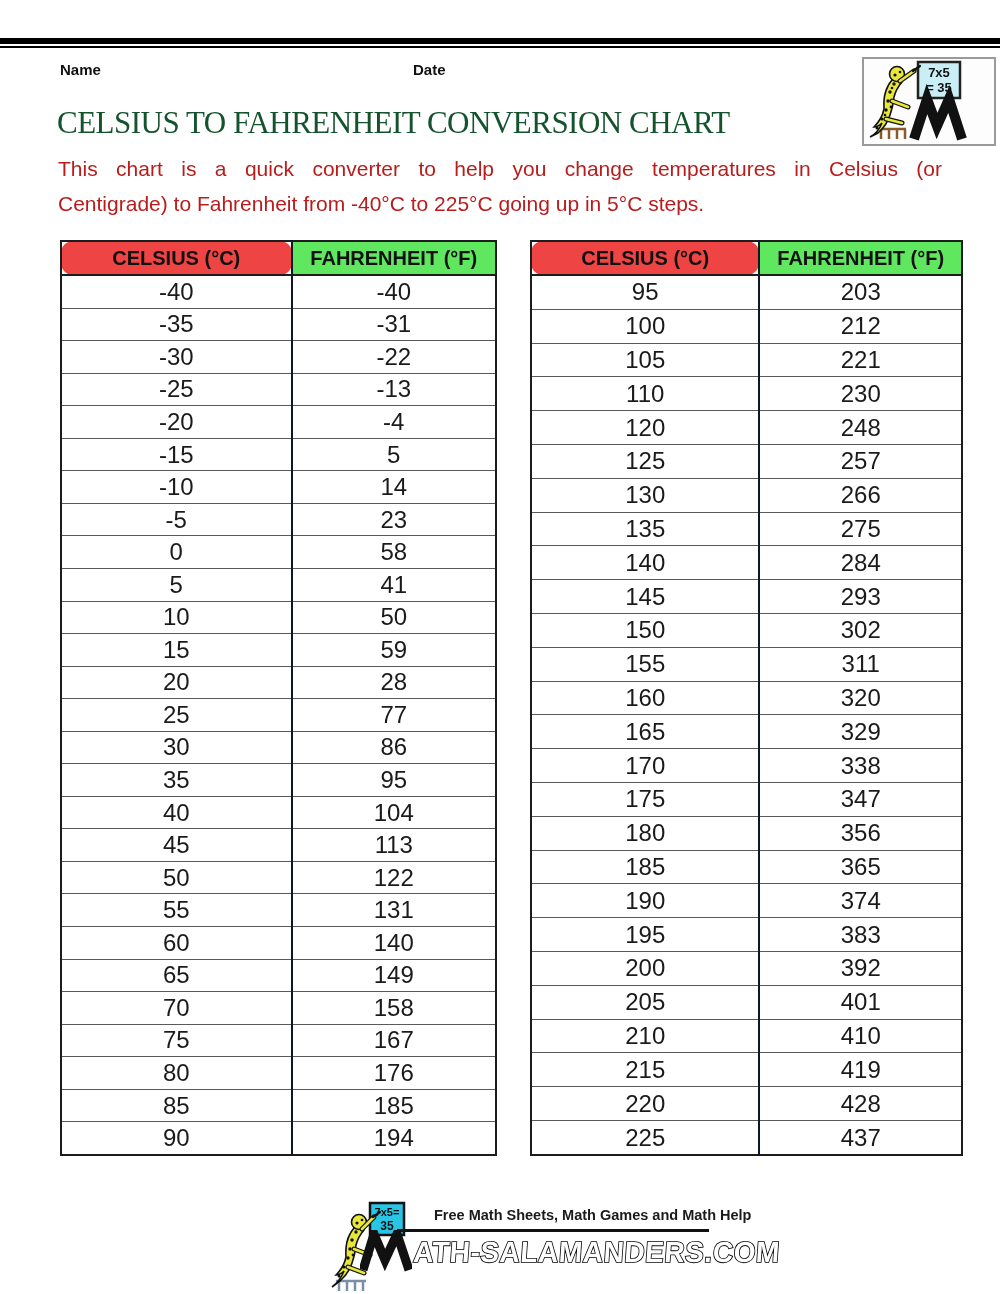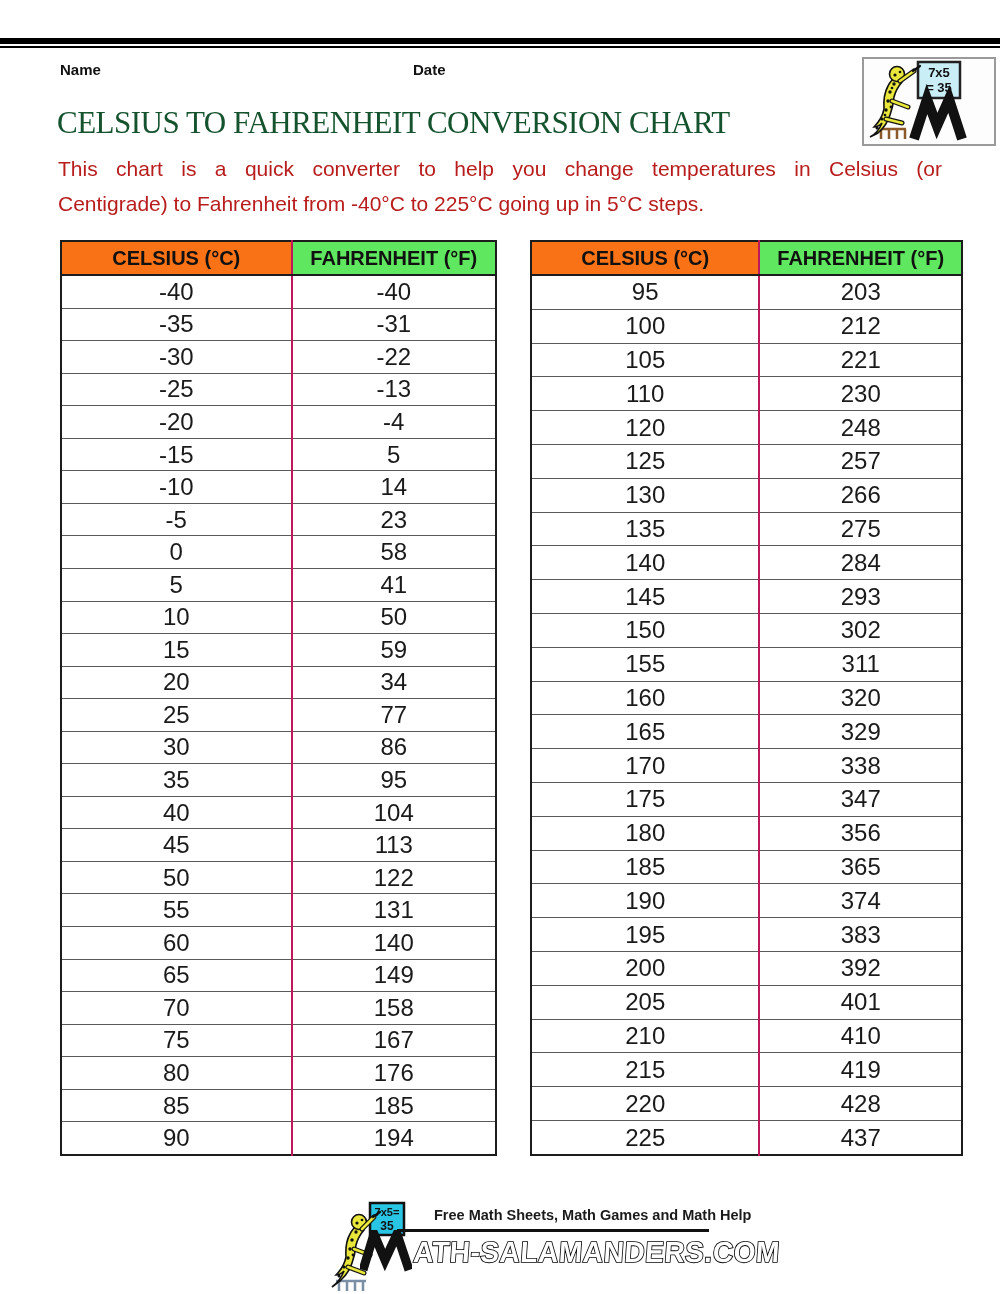--- a/index.html
+++ b/index.html
@@ -42,7 +42,7 @@
     height:34px; font-size:20px; font-weight:600; color:#111;
     border-bottom:2px solid #1c1c1c;
   }
-  table.conv th.c-col { width:53%; background:#f97316; }
+  table.conv th.c-col { width:53%; background:#ef4444;border-radius:12px; }
   table.conv th.f-col { width:47%; background:#5fe85f; }
   table.conv td { font-size:24px; color:#1a1a1a; border-top:1px solid #5a5a5a; }
   table.conv tbody tr:first-child td { border-top:none; }

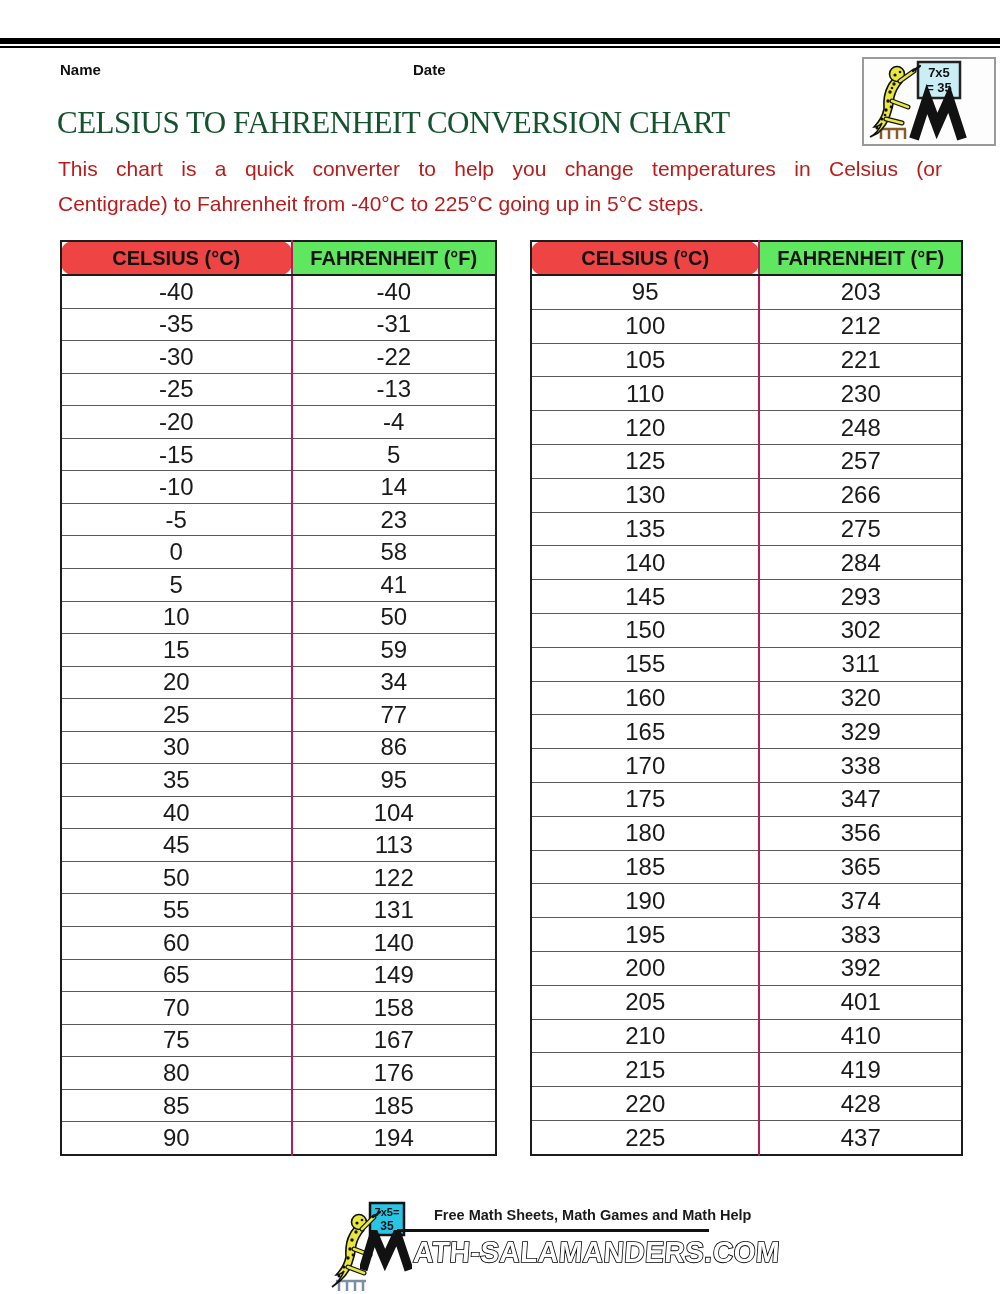--- a/index.html
+++ b/index.html
@@ -46,7 +46,7 @@
   table.conv th.f-col { width:47%; background:#5fe85f; }
   table.conv td { font-size:24px; color:#1a1a1a; border-top:1px solid #5a5a5a; }
   table.conv tbody tr:first-child td { border-top:none; }
-  table.conv th + th, table.conv td + td { border-left:2px solid #be185d; }
+  table.conv th + th, table.conv td + td { border-left:2px solid #0f172a; }
 
   
   .footer-salamander { position:absolute; left:330px; top:1201px; }

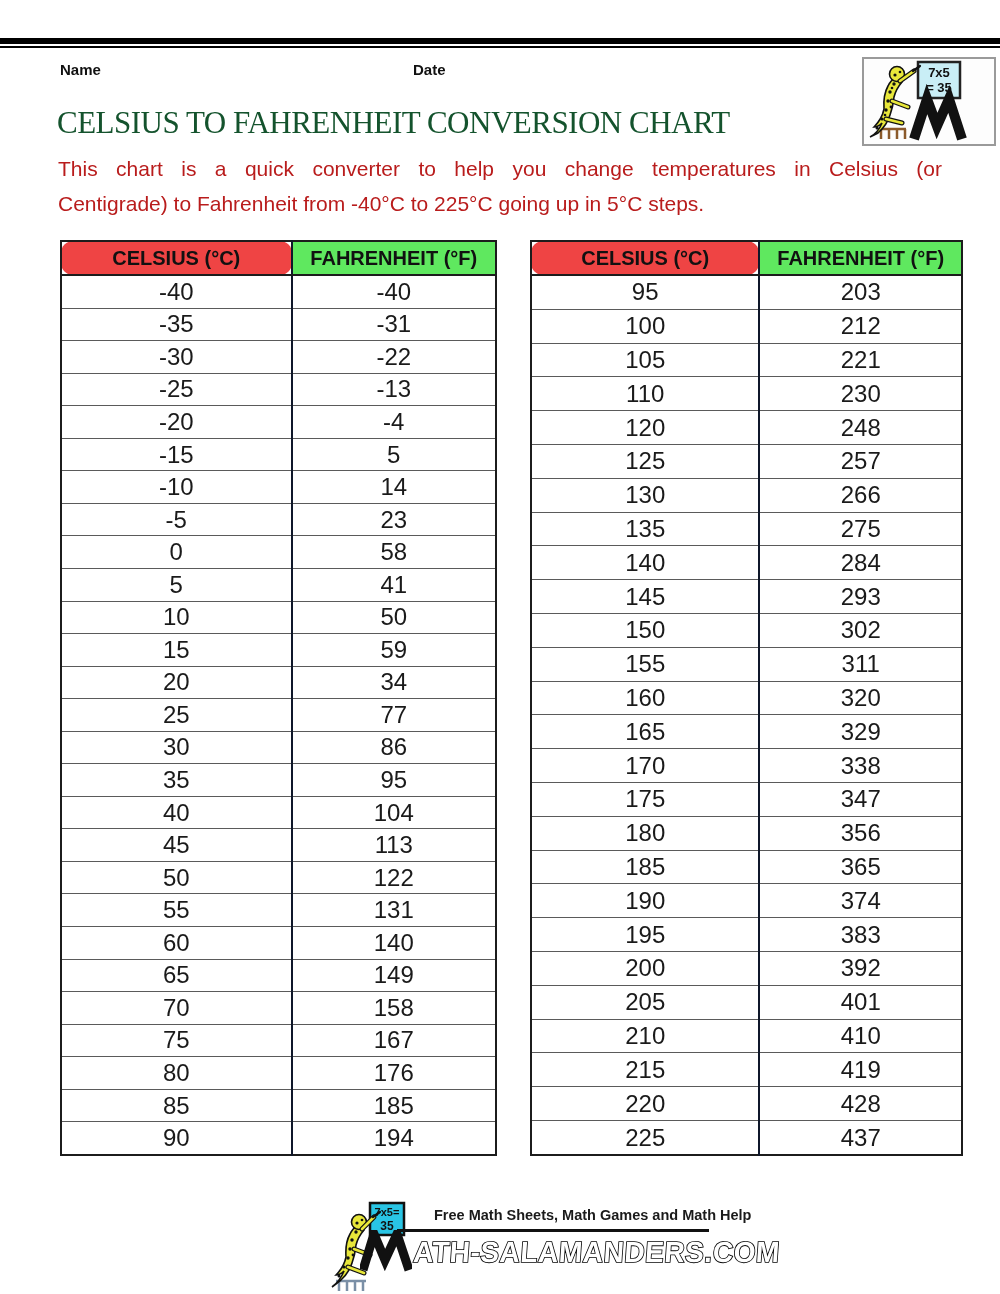--- a/index.html
+++ b/index.html
@@ -188,7 +188,7 @@
         </tr>
         <tr>
           <td>20</td>
-          <td>34</td>
+          <td>28</td>
         </tr>
         <tr>
           <td>25</td>

